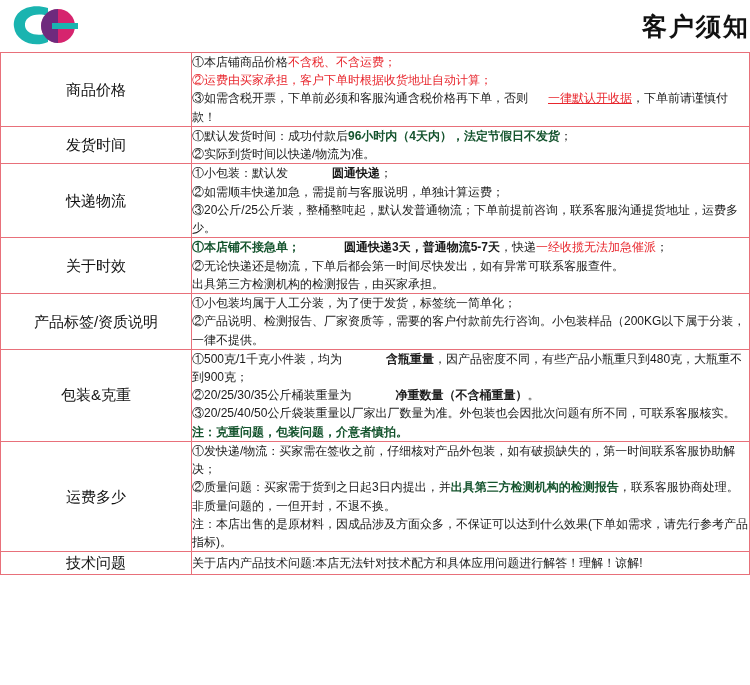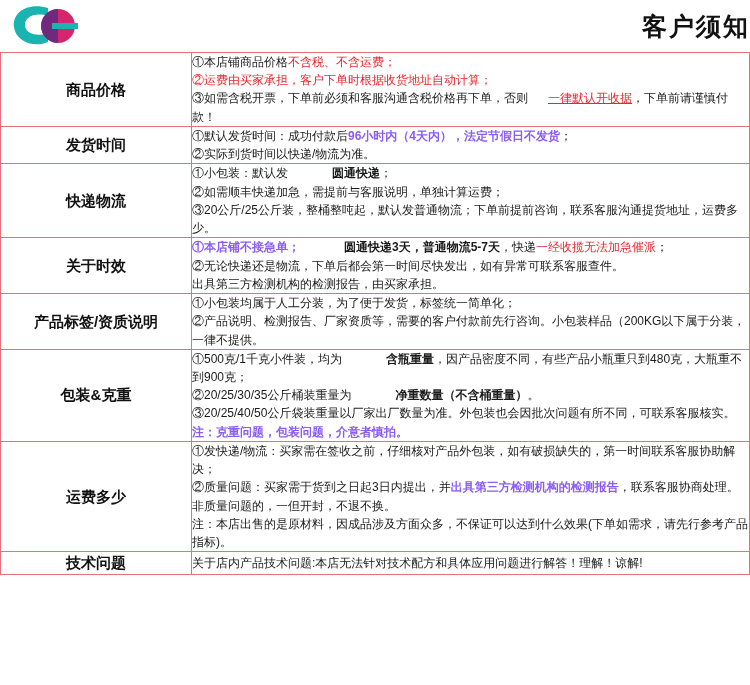--- a/index.html
+++ b/index.html
@@ -57,7 +57,7 @@
   td.label {
     width: 190px;
     text-align: center;
-    font-weight: bold;
+    font-weight: normal;
     font-size: 15px;
     color: #111;
     line-height: 1.45;

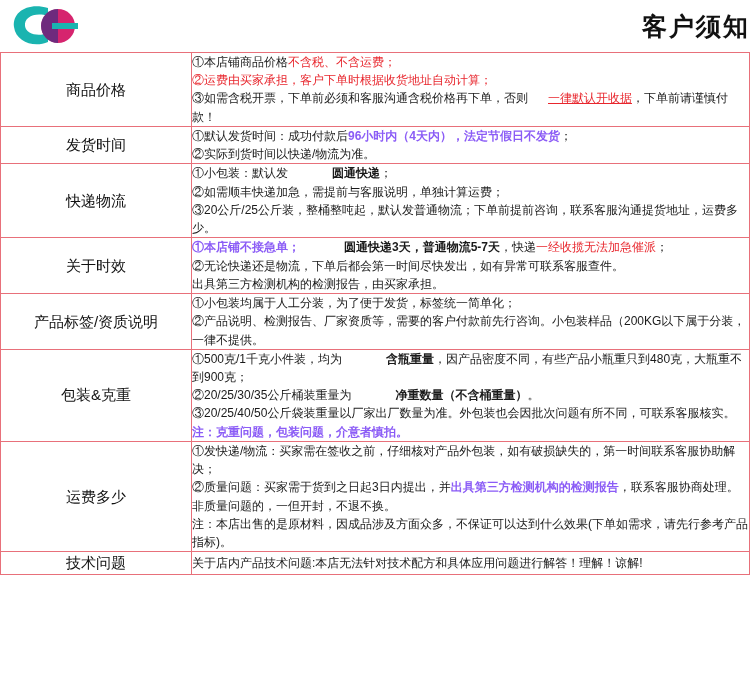--- a/index.html
+++ b/index.html
@@ -76,7 +76,7 @@
     color: #e8262d;
   }
   .red-b {
-    color: #8b5cf6;
+    color: #14532d;
     font-weight: bold;
   }
   .bold {

